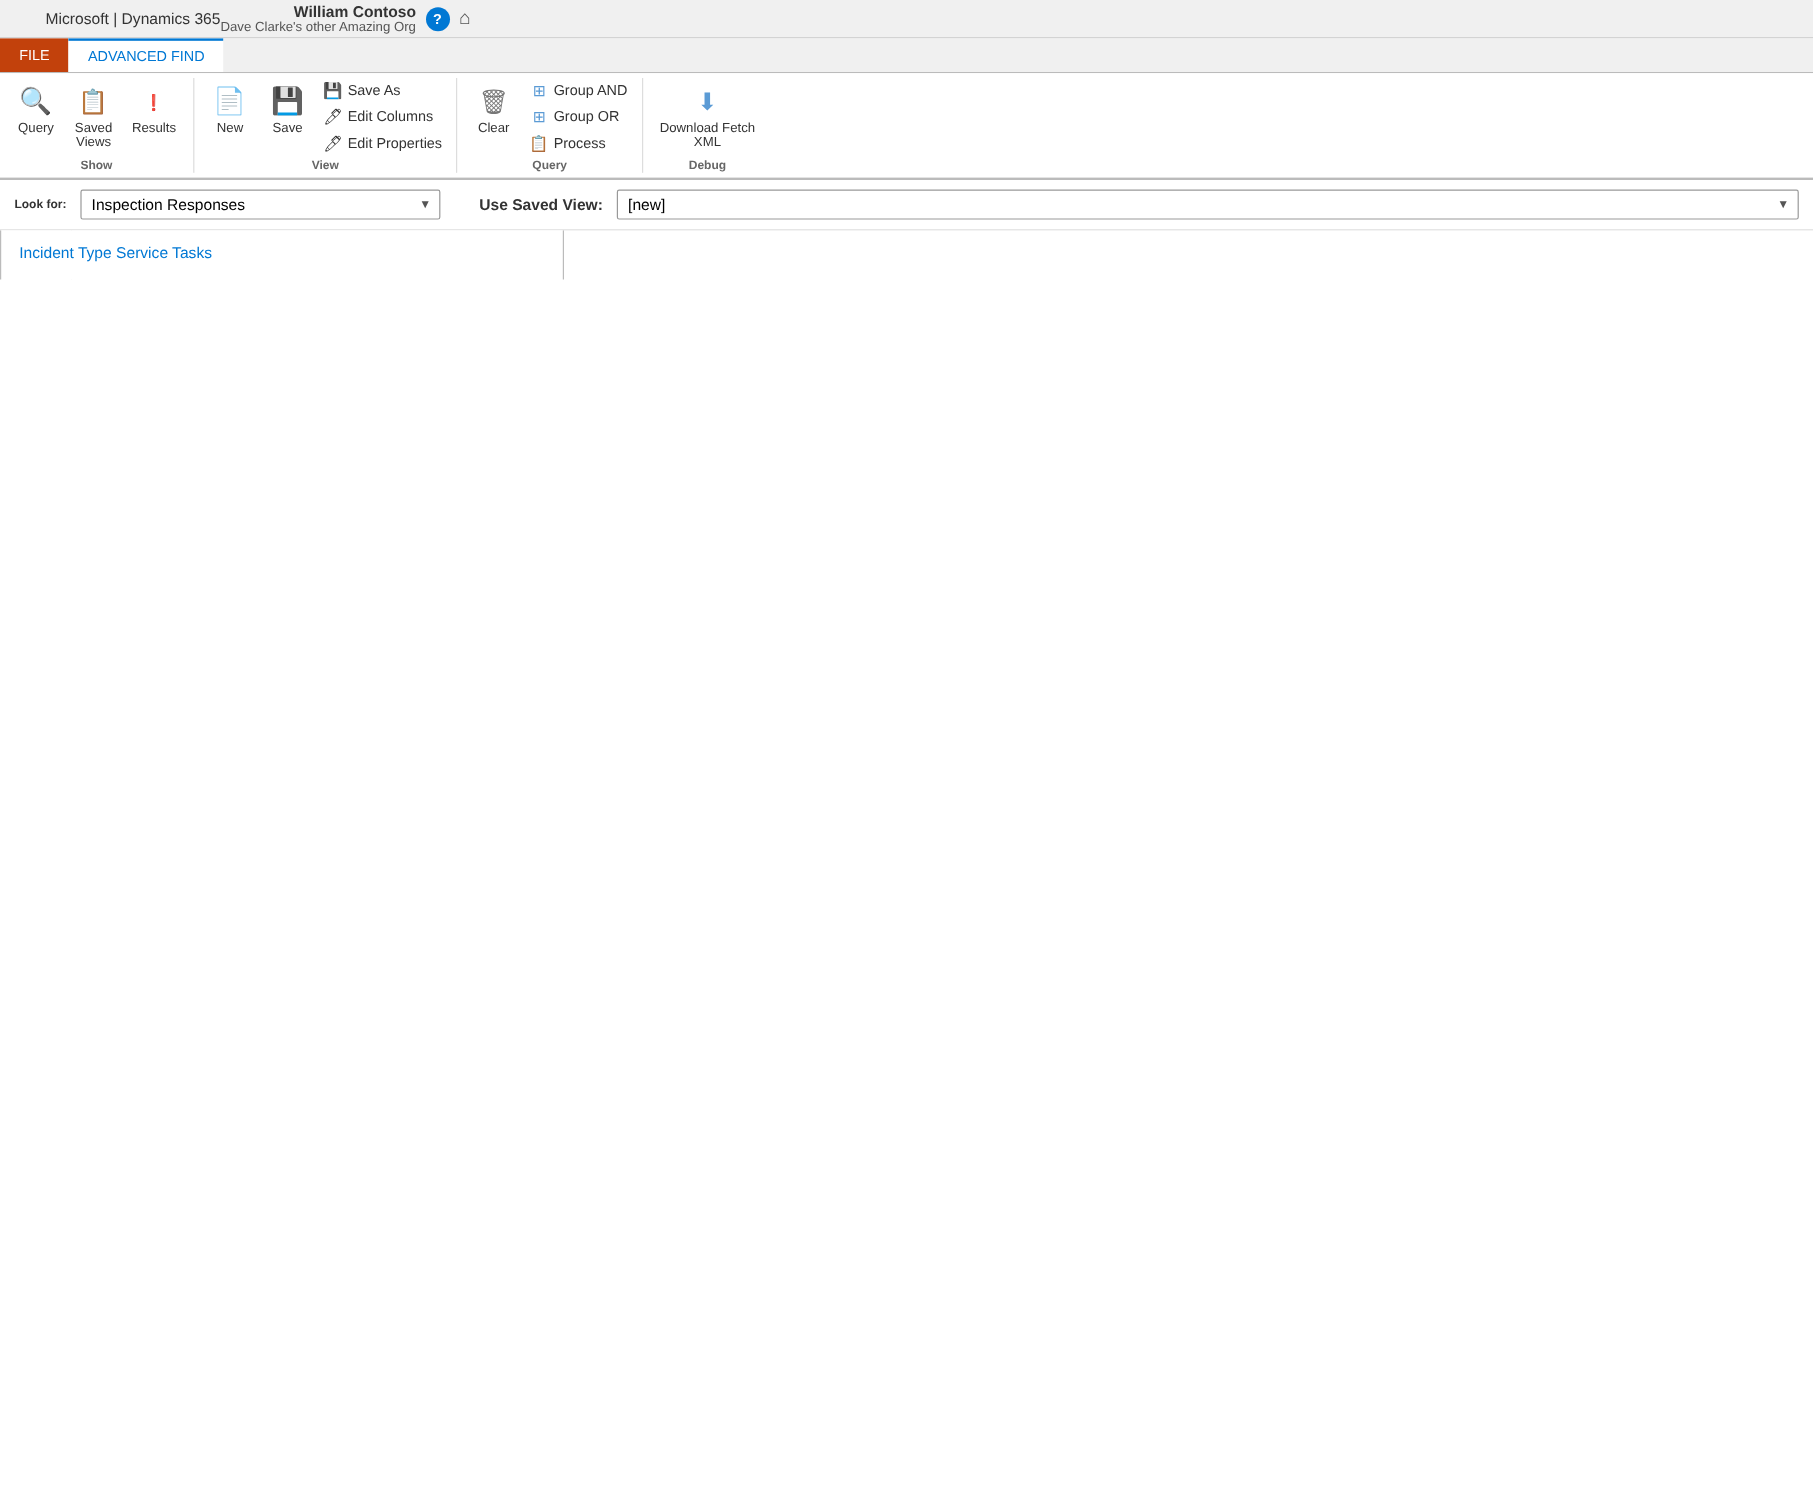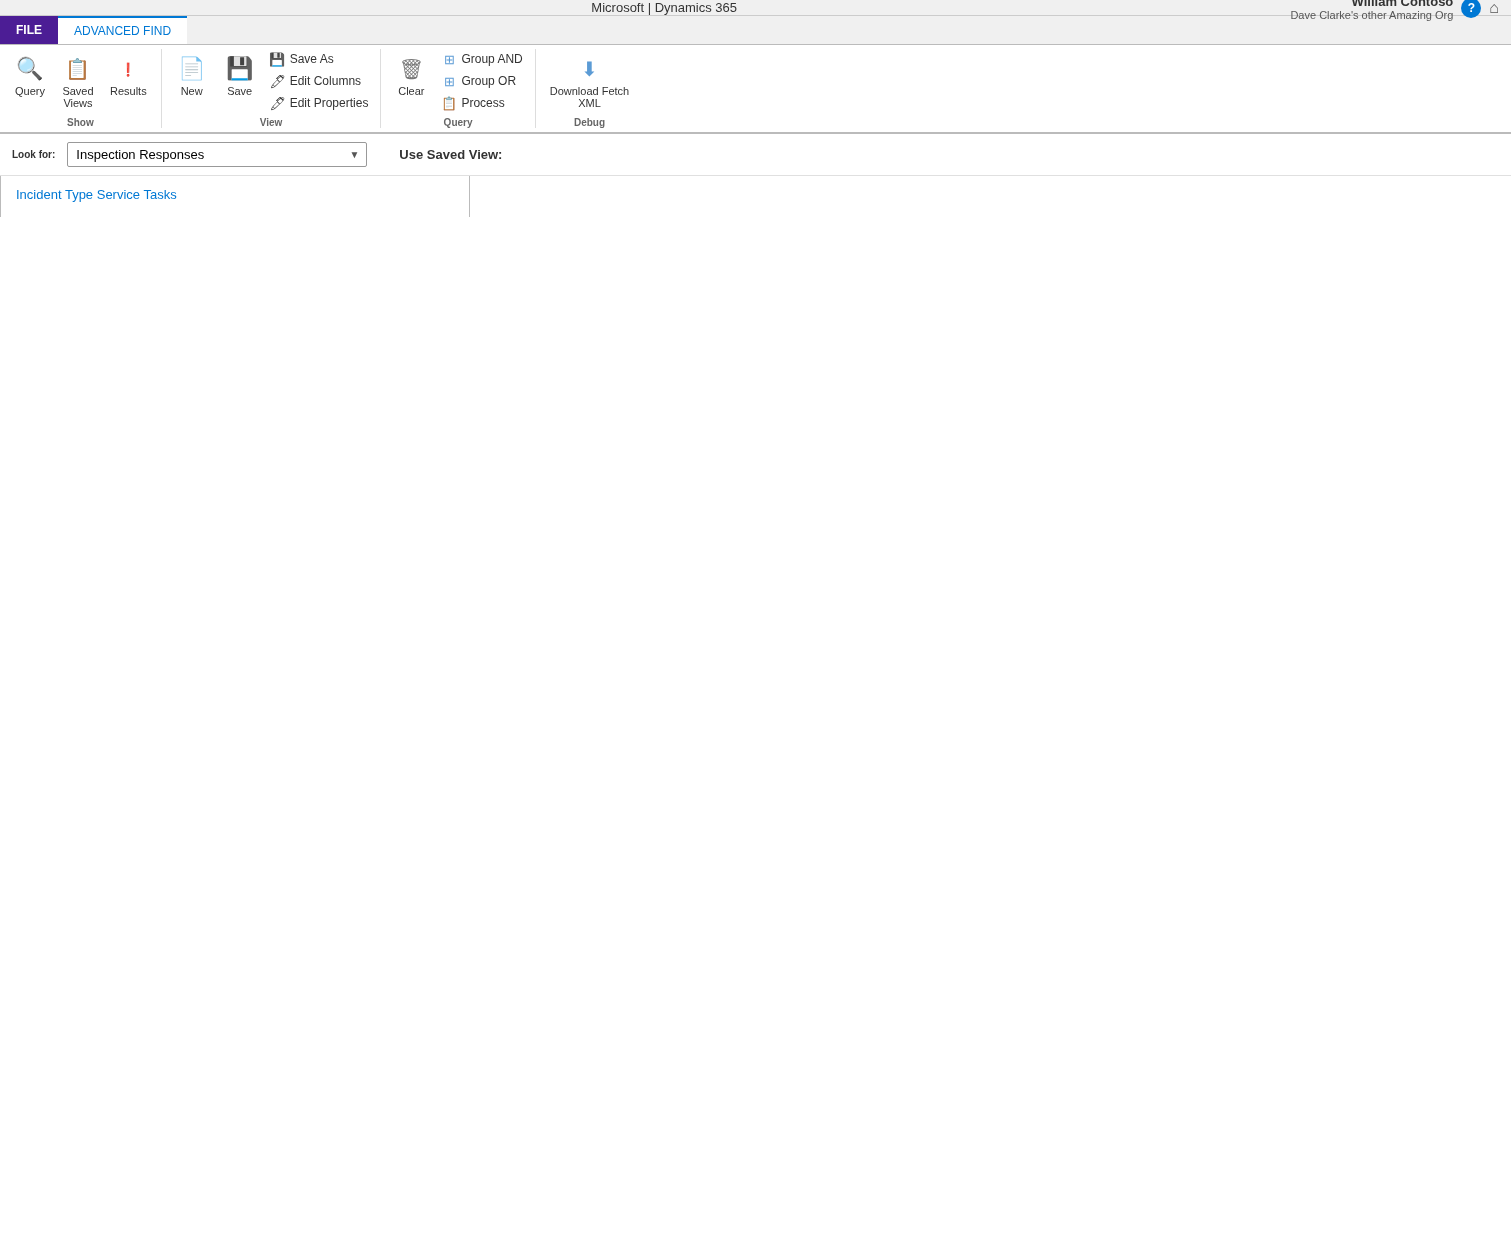--- a/index.html
+++ b/index.html
@@ -9,11 +9,10 @@
     .top-bar {
       display: flex;
       align-items: center;
-      justify-content: space-between;
       background: #f0f0f0;
       border-bottom: 1px solid #ccc;
       padding: 4px 12px;
-      height: 16px;
+      height: 32px;
     }
     .top-bar-center {
       display: flex;

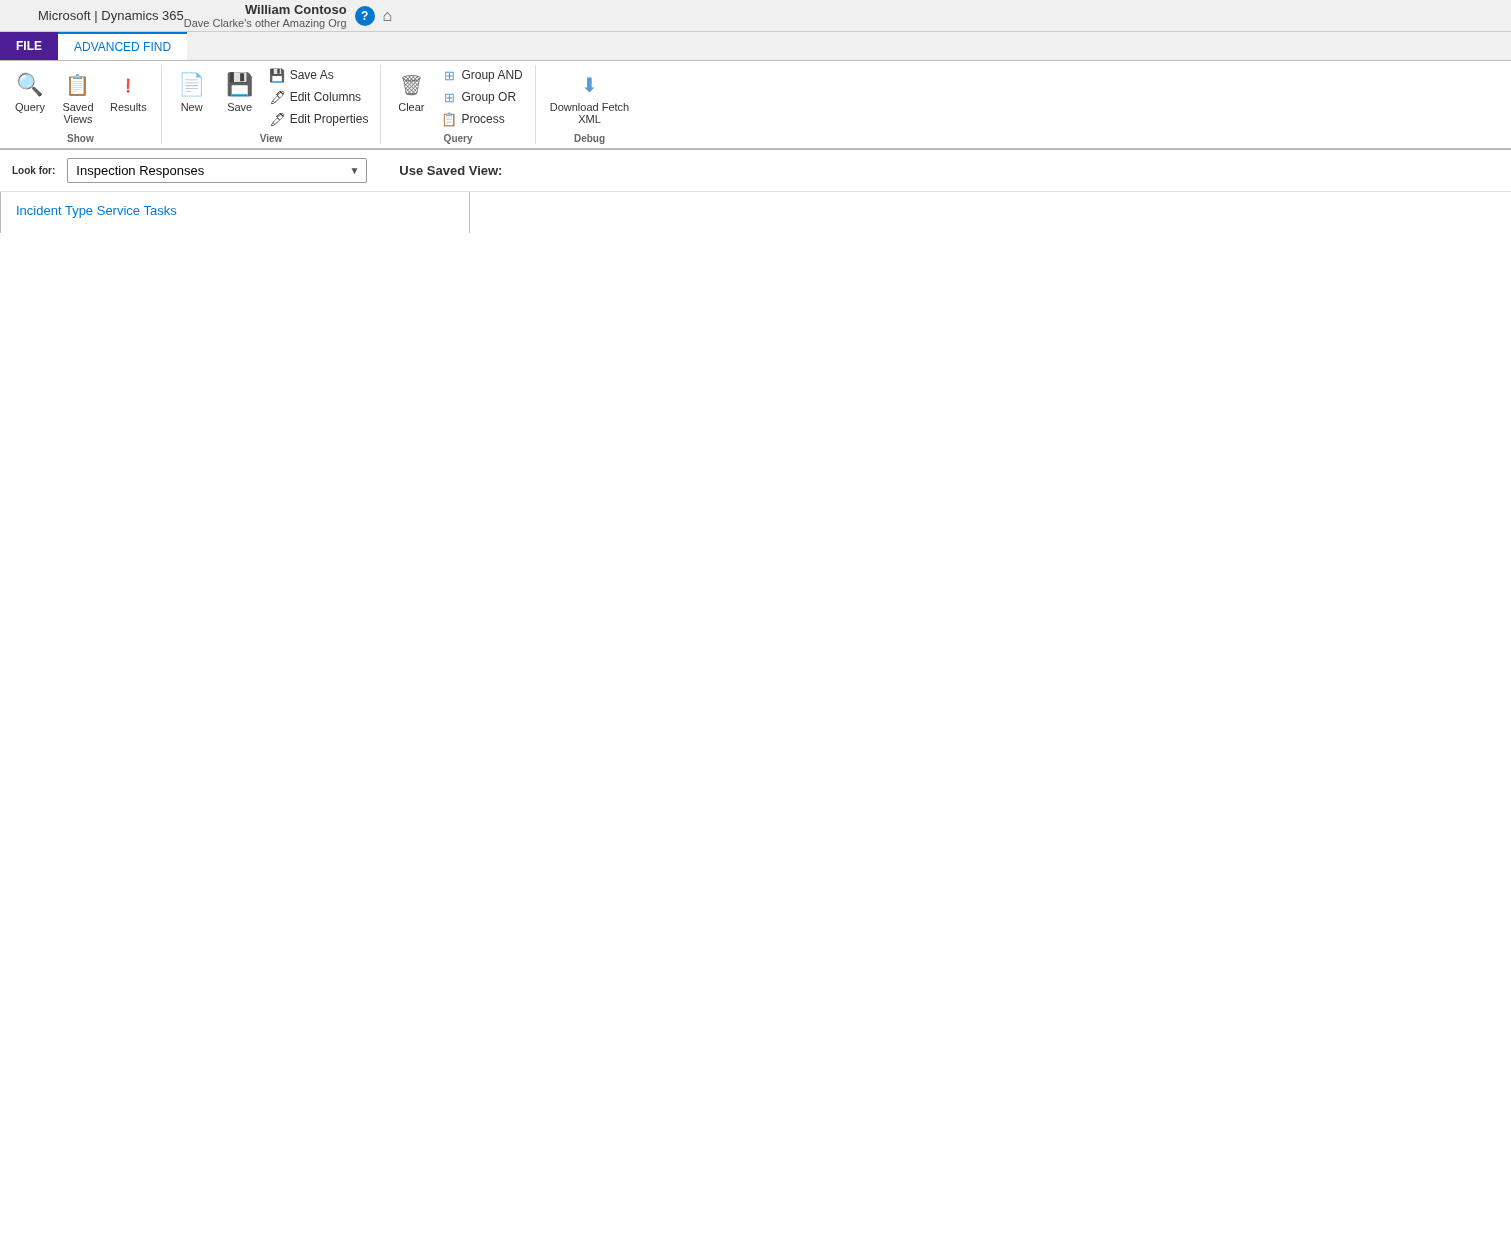--- a/index.html
+++ b/index.html
@@ -69,9 +69,9 @@
       color: #0078d4;
     }
     .ribbon-tab.file-tab {
-      background: #4c1d95;
+      background: #c2410c;
       color: white;
-      font-weight: 700;
+      font-weight: 400;
     }
 
     

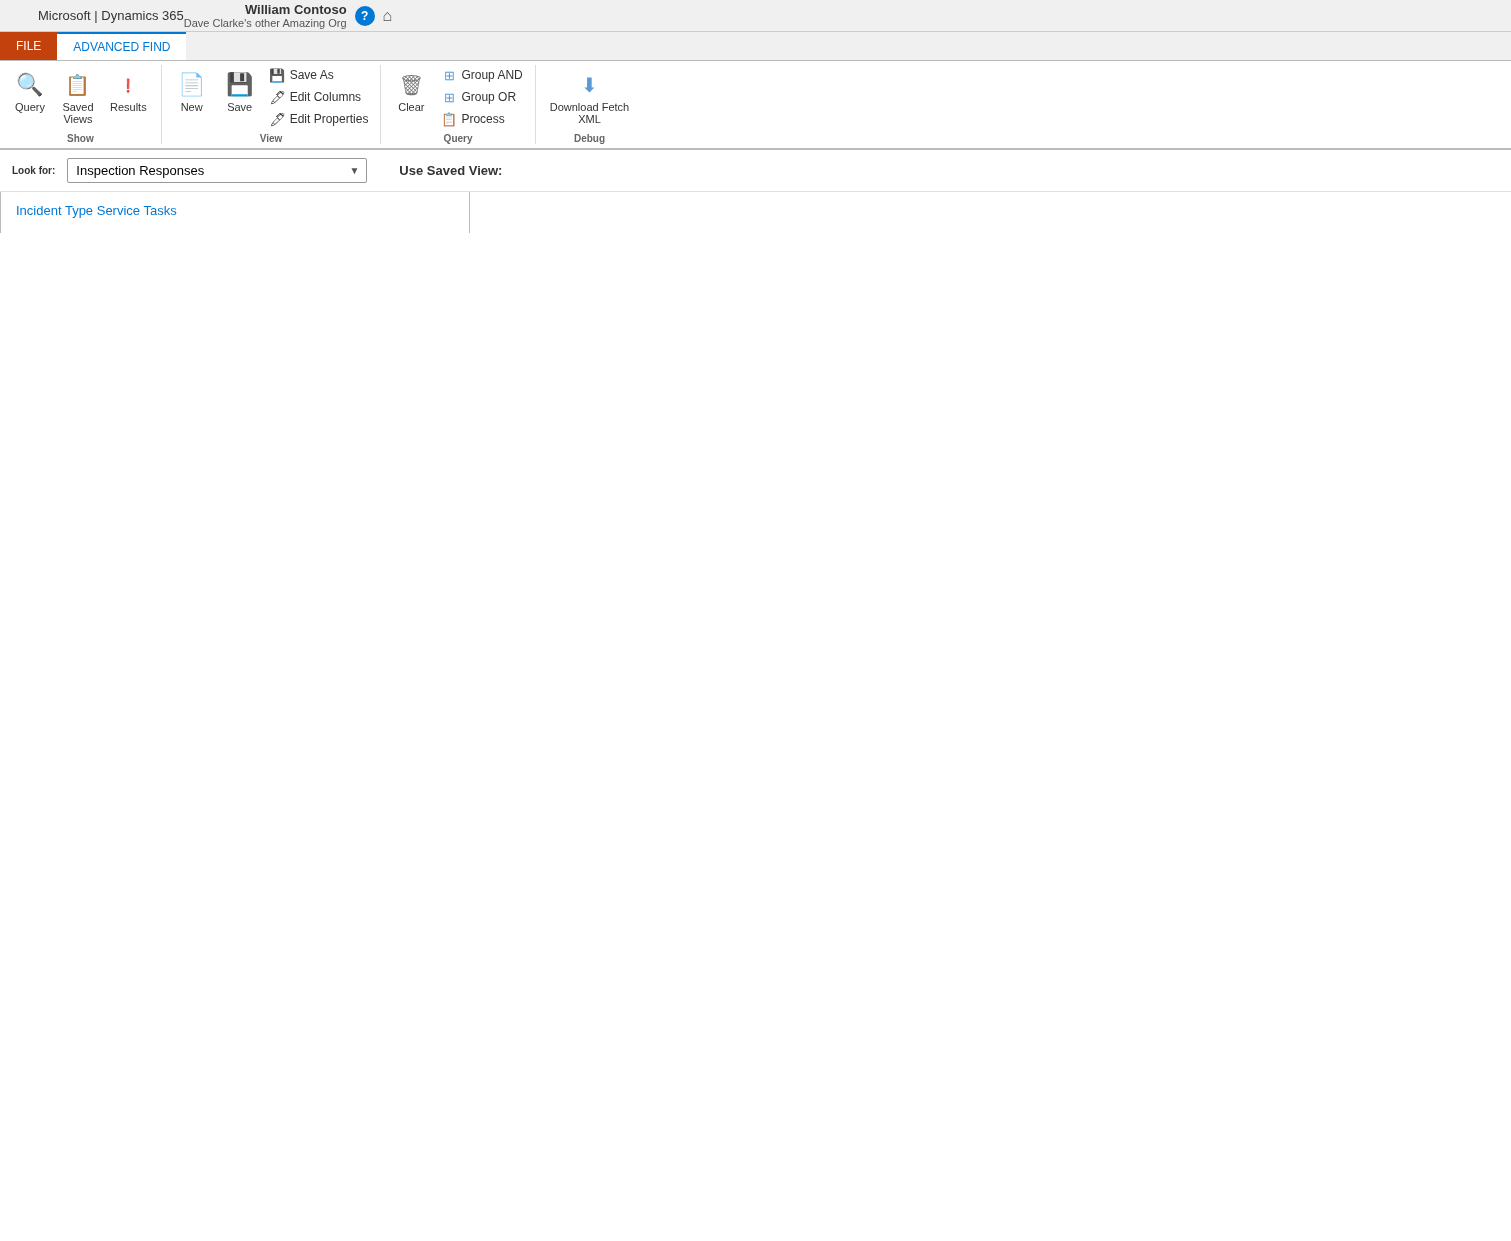--- a/index.html
+++ b/index.html
@@ -382,6 +382,11 @@
     </select>
   </div>
   <span class="saved-view-label">Use Saved View:</span>
+  <div class="select-wrapper" style="flex:1;">
+    <select class="saved-view-select">
+      <option>[new]</option>
+    </select>
+  </div>
 </div>
 
 <div class="main-content">

